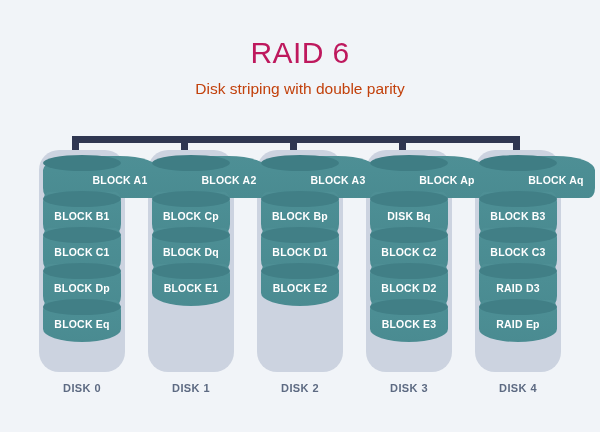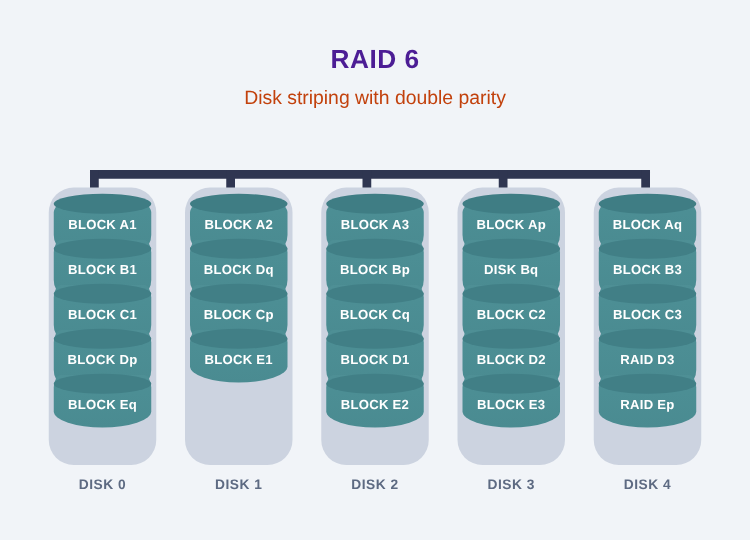--- a/index.html
+++ b/index.html
@@ -23,9 +23,9 @@
     padding-top: 36px;
   }
   .title {
-    font-size: 21px;
-    font-weight: bold;
-    color: #4c1d95;
+    font-size: 30px;
+    font-weight: normal;
+    color: #be185d;
     letter-spacing: 0.4px;
     margin: 0;
     line-height: 1.1;

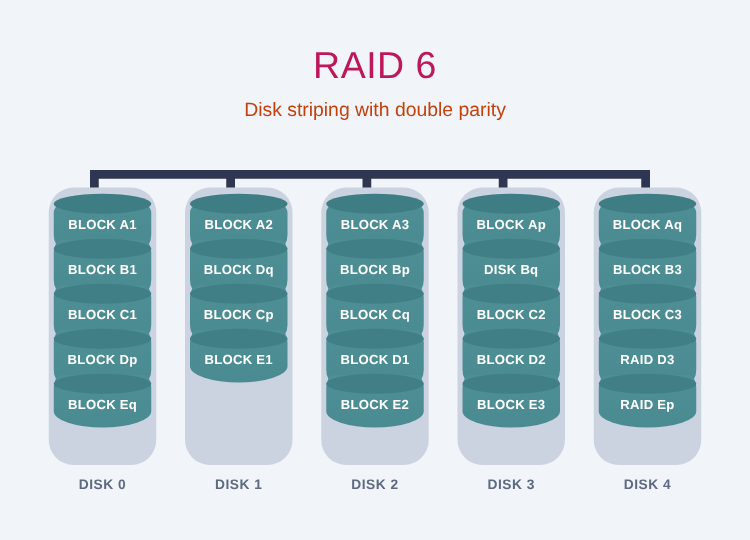--- a/index.html
+++ b/index.html
@@ -109,6 +109,7 @@
     margin-top: 0;
     border-top-left-radius: 39px 14px;
     border-top-right-radius: 39px 14px;
+    padding-left: 38px;
   }
   .block:last-child {
     border-bottom-left-radius: 39px 13px;

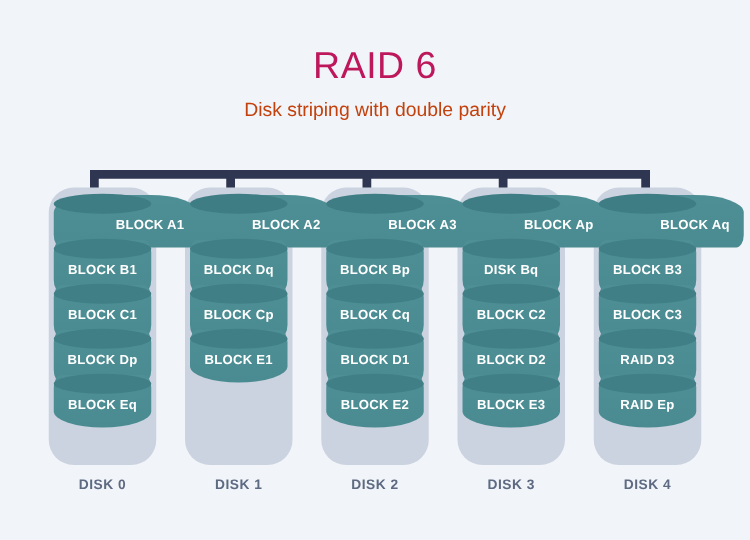--- a/index.html
+++ b/index.html
@@ -204,14 +204,14 @@
       </div>
       <div class="block">
         <div class="cap"></div>
+        <span class="block-label">BLOCK Cp</span>
+      </div>
+      <div class="block">
+        <div class="cap"></div>
         <span class="block-label">BLOCK Dq</span>
       </div>
       <div class="block">
         <div class="cap"></div>
-        <span class="block-label">BLOCK Cp</span>
-      </div>
-      <div class="block">
-        <div class="cap"></div>
         <span class="block-label">BLOCK E1</span>
       </div>
     </div>

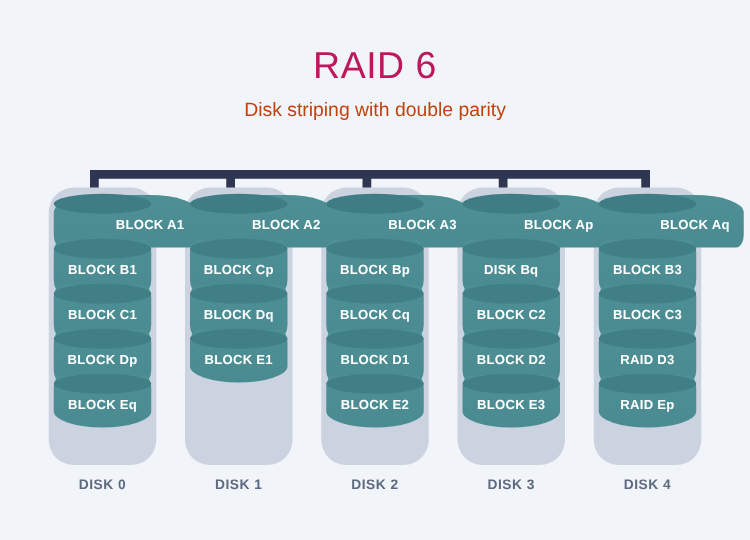--- a/index.html
+++ b/index.html
@@ -231,10 +231,6 @@
       </div>
       <div class="block">
         <div class="cap"></div>
-        <span class="block-label">BLOCK Cq</span>
-      </div>
-      <div class="block">
-        <div class="cap"></div>
         <span class="block-label">BLOCK D1</span>
       </div>
       <div class="block">

